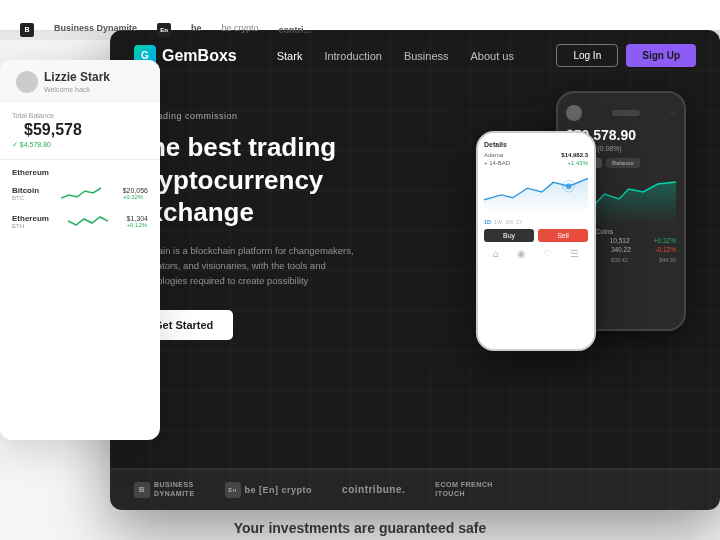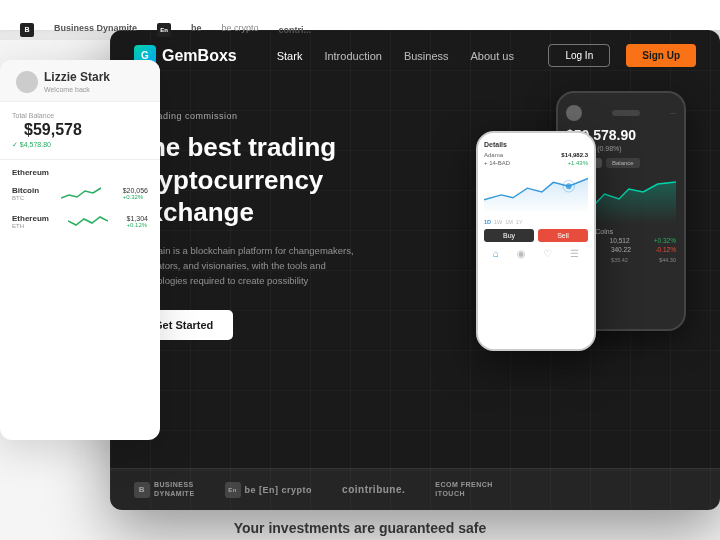--- a/index.html
+++ b/index.html
@@ -98,7 +98,7 @@
 
     .nav-buttons {
       display: flex;
-      gap: 16px;
+      gap: 8px;
     }
 
     .btn-login {

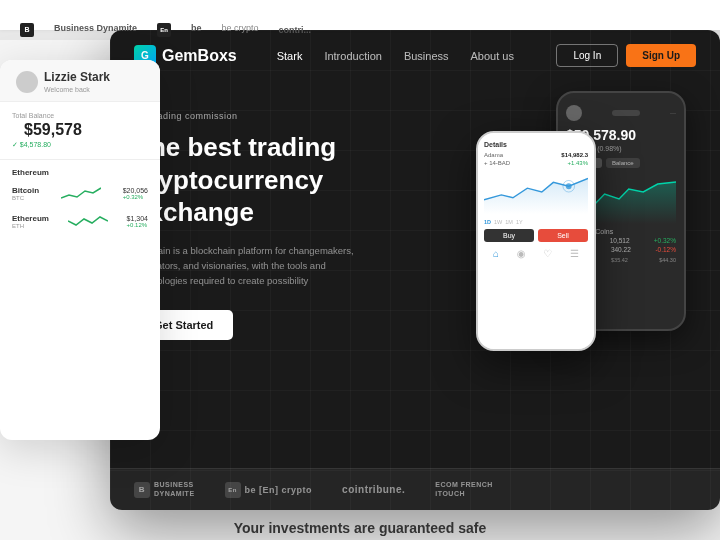--- a/index.html
+++ b/index.html
@@ -112,7 +112,7 @@
     }
 
     .btn-signup {
-      background: #f97316;
+      background: #8b5cf6;
       border: none;
       color: #1a1a1a;
       padding: 5px 16px;

